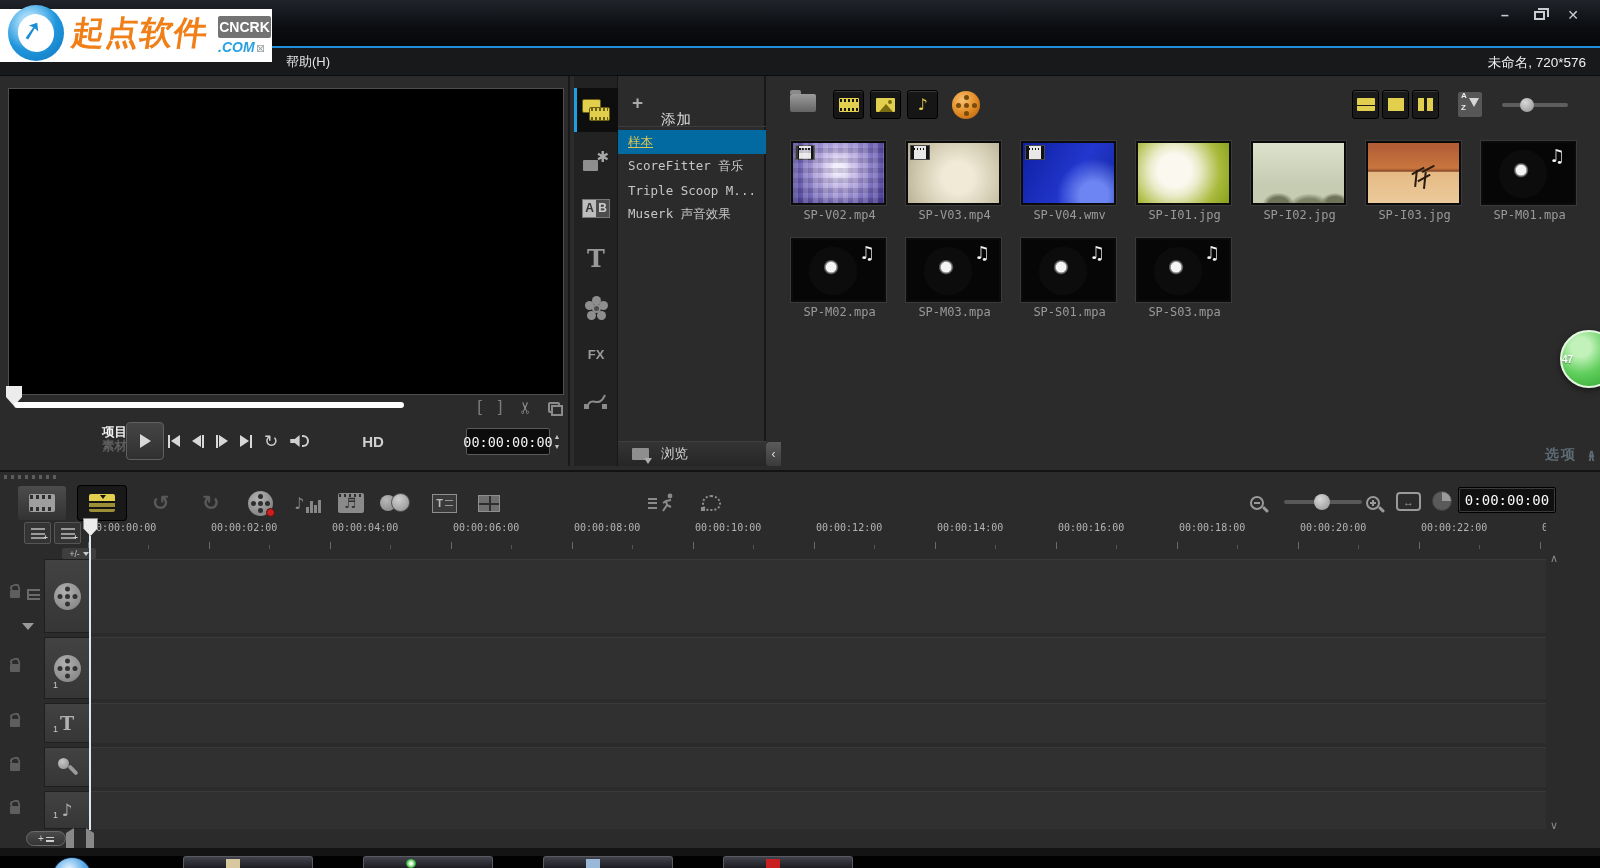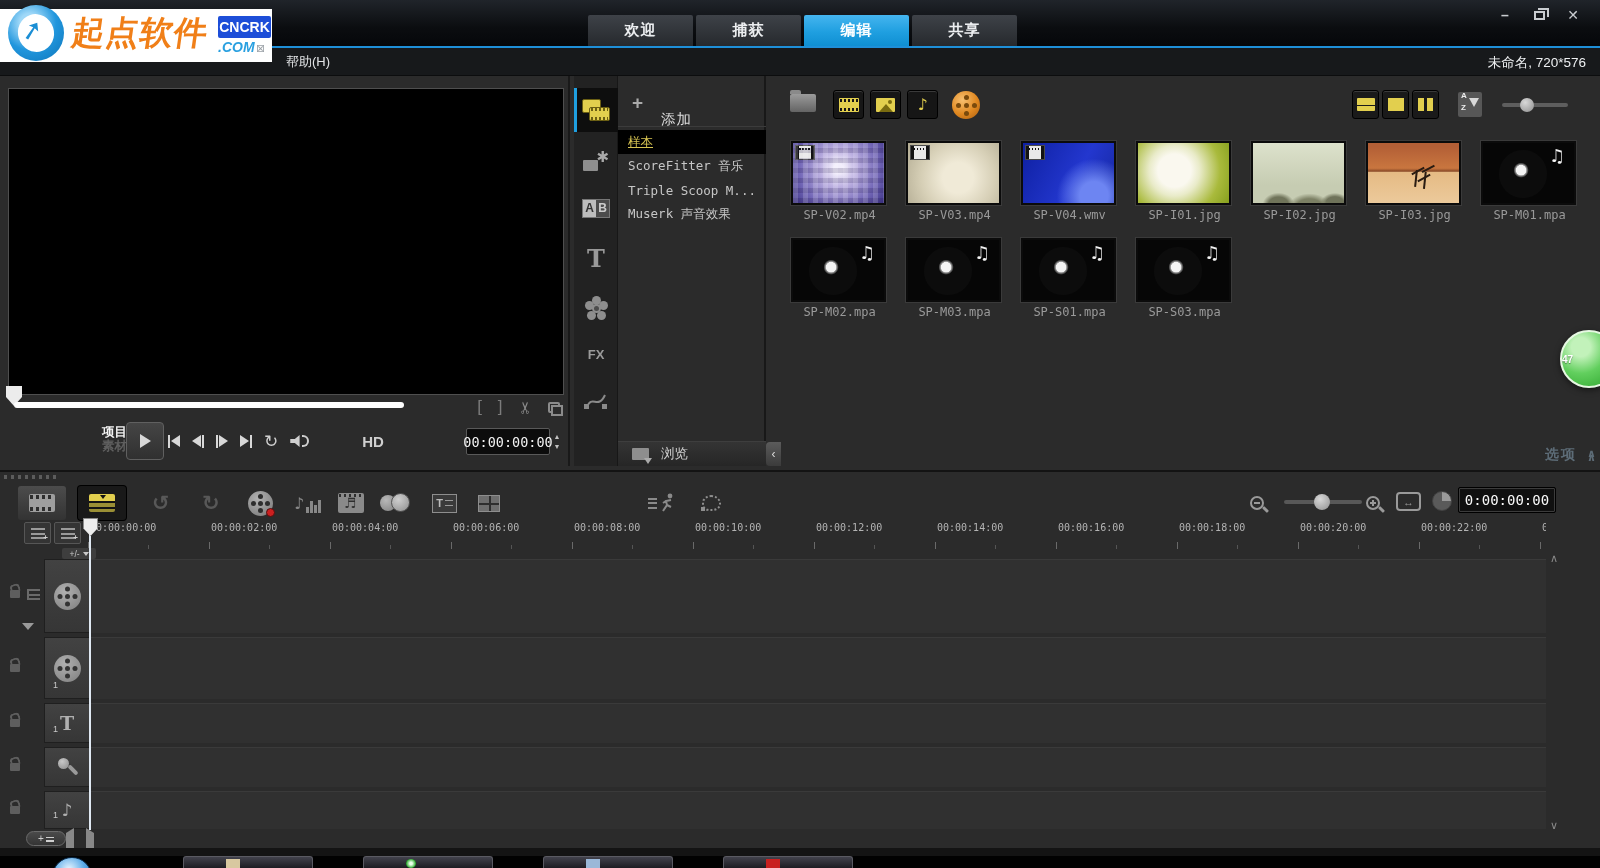--- a/index.html
+++ b/index.html
@@ -36,7 +36,7 @@
   .wm-circle::after{content:"➚";position:absolute;left:13px;top:10px;font-size:26px;color:#1b8ed4;font-weight:bold;transform:rotate(-12deg);}
   .wm-brand{position:absolute;left:72px;top:2px;font-size:33px;font-weight:bold;color:#f07f18;
     transform:skewX(-8deg);letter-spacing:1px;font-family:"DejaVu Sans",sans-serif;}
-  .wm-badge{position:absolute;left:218px;top:7px;width:53px;height:22px;background:#1d4ed8;color:#fff;
+  .wm-badge{position:absolute;left:218px;top:7px;width:53px;height:22px;background:#737373;color:#fff;
     font-size:14px;font-weight:bold;display:flex;align-items:center;justify-content:center;border-radius:2px;}
   .wm-com{position:absolute;left:218px;top:30px;color:#2aa0e0;font-size:14px;font-weight:bold;font-style:italic;}
   .wm-x{position:absolute;left:256px;top:33px;color:#9aa0a6;font-size:11px;}

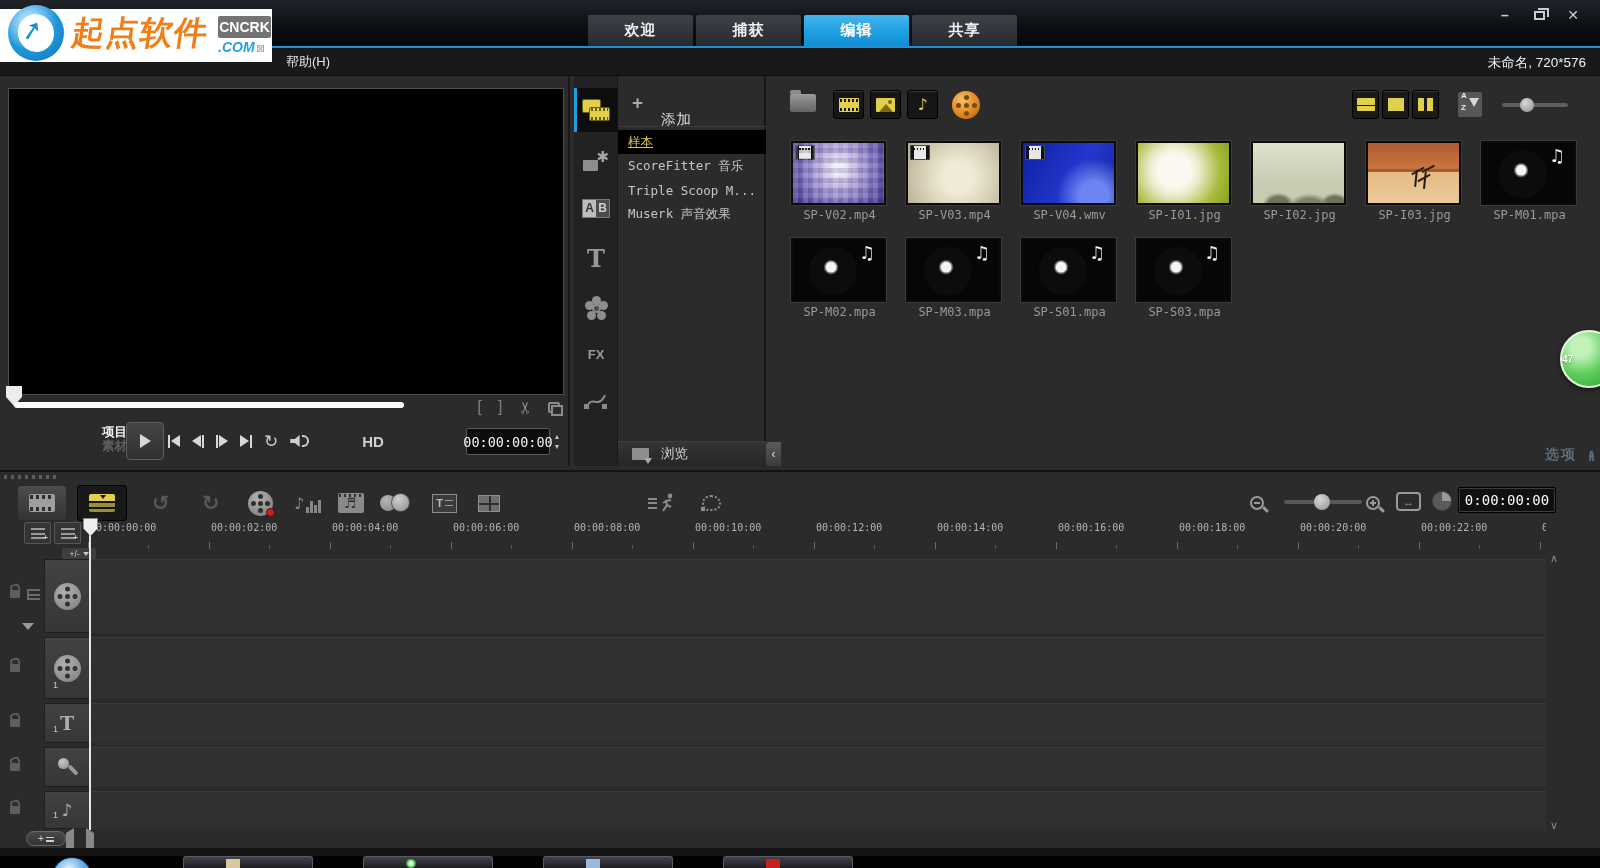--- a/index.html
+++ b/index.html
@@ -331,12 +331,6 @@
 <div id="app">
 
   <div class="titlebar">
-    <div class="tab-bar">
-        <div class="tab">欢迎</div>
-        <div class="tab">捕获</div>
-        <div class="tab tab-active">编辑</div>
-        <div class="tab">共享</div>
-      </div>
     <div class="win-controls">
       <span class="win-btn">–</span>
       <span class="win-btn">

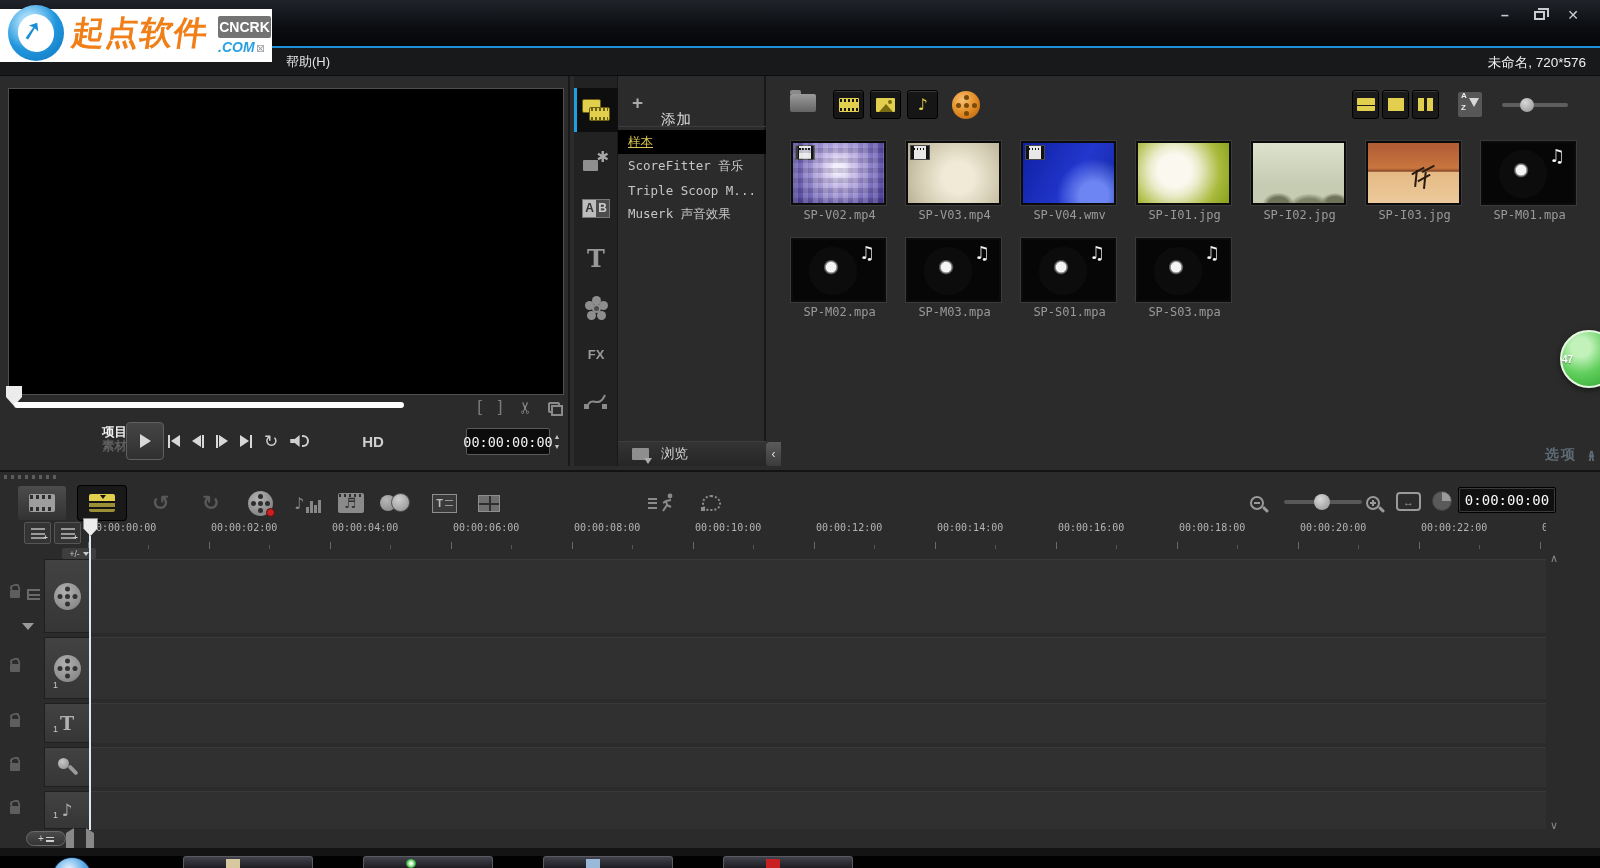--- a/index.html
+++ b/index.html
@@ -110,7 +110,7 @@
   .cat-list{position:absolute;left:0;top:54px;width:148px;}
   .cat{height:24px;display:flex;align-items:center;padding-left:10px;color:#c6c6c6;
     font-family:"DejaVu Sans Mono",monospace;font-size:12.5px;white-space:nowrap;}
-  .cat-selected{background:#000000;color:#d8c552;text-decoration:underline;}
+  .cat-selected{background:#0369a1;color:#d8c552;text-decoration:underline;}
   .browse-bar{position:absolute;left:0;top:365px;width:148px;height:25px;background:linear-gradient(#343434,#262626);
     border-top:1px solid #3e3e3e;display:flex;align-items:center;}
   .ic-browse{position:relative;width:17px;height:12px;background:#8e8e8e;border-radius:1px;margin-left:14px;}

